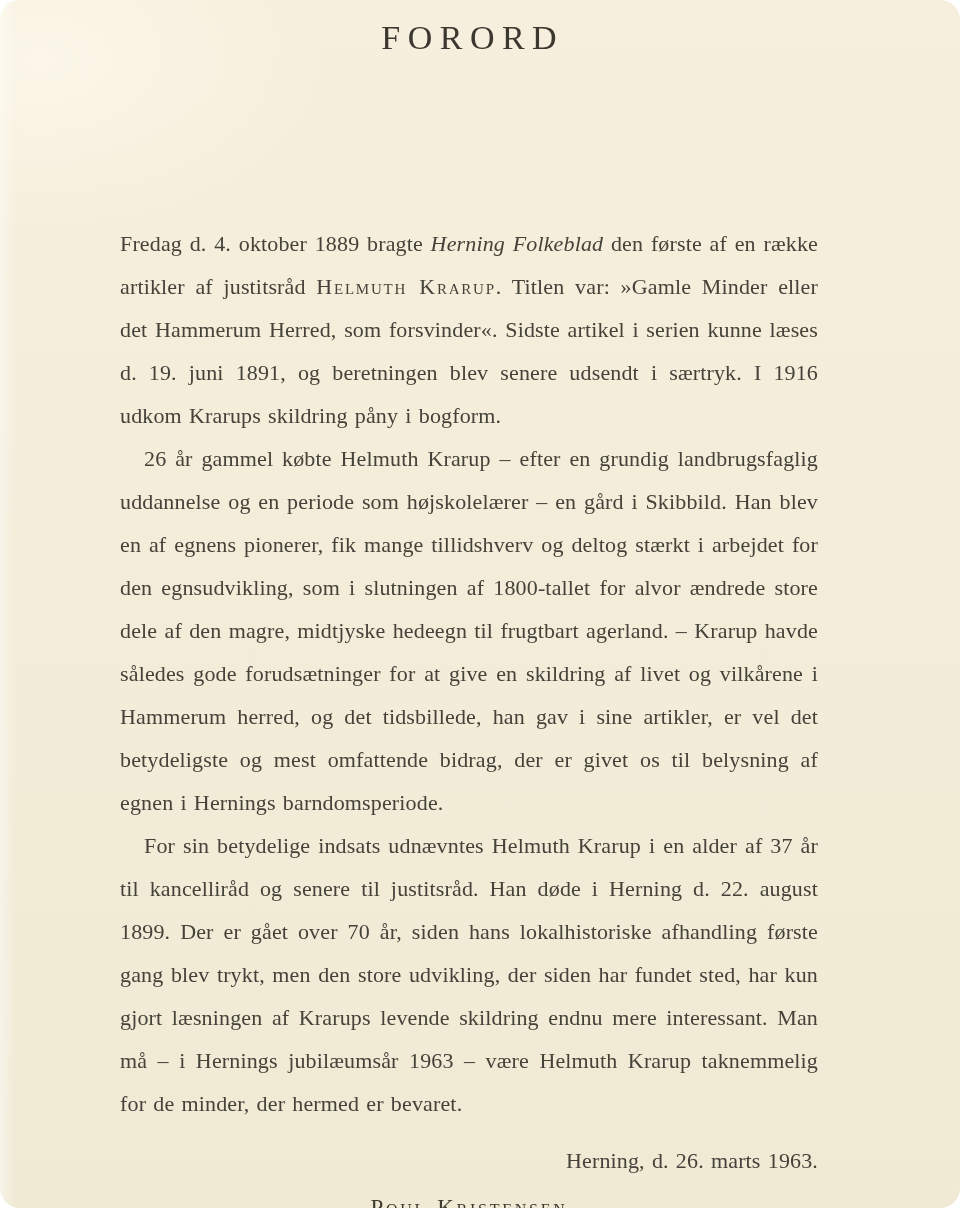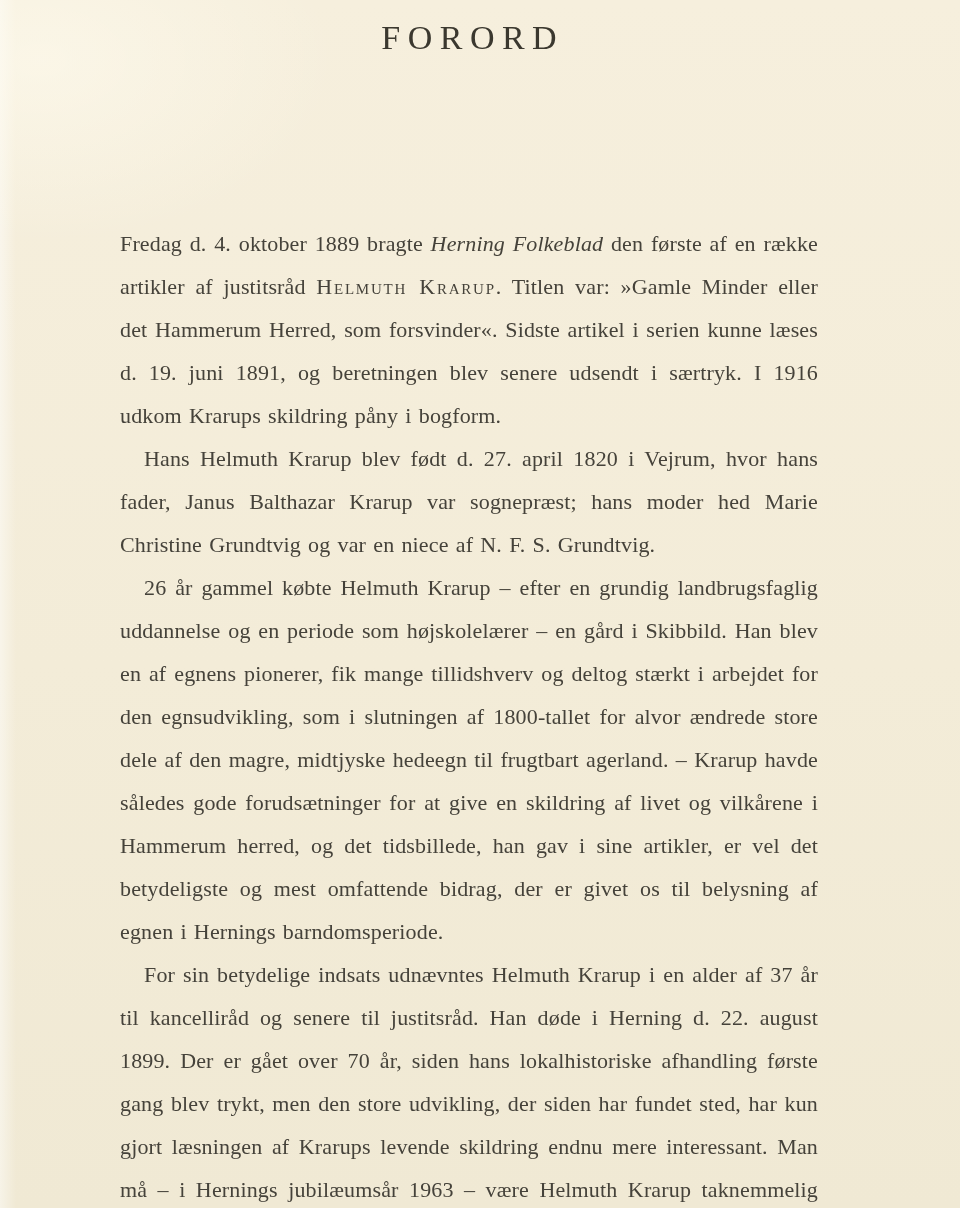--- a/index.html
+++ b/index.html
@@ -2,7 +2,7 @@
 <html lang="da"><head>
 <meta charset="utf-8">
 <style>
-  * { margin: 0; padding: 0; box-sizing: border-box; }
+  * { margin: 0; padding: 0; box-sizing: border-box; border-radius: 20px; }
   html, body { width: 960px; height: 1208px; }
   body {
     font-family: "Liberation Serif", serif;

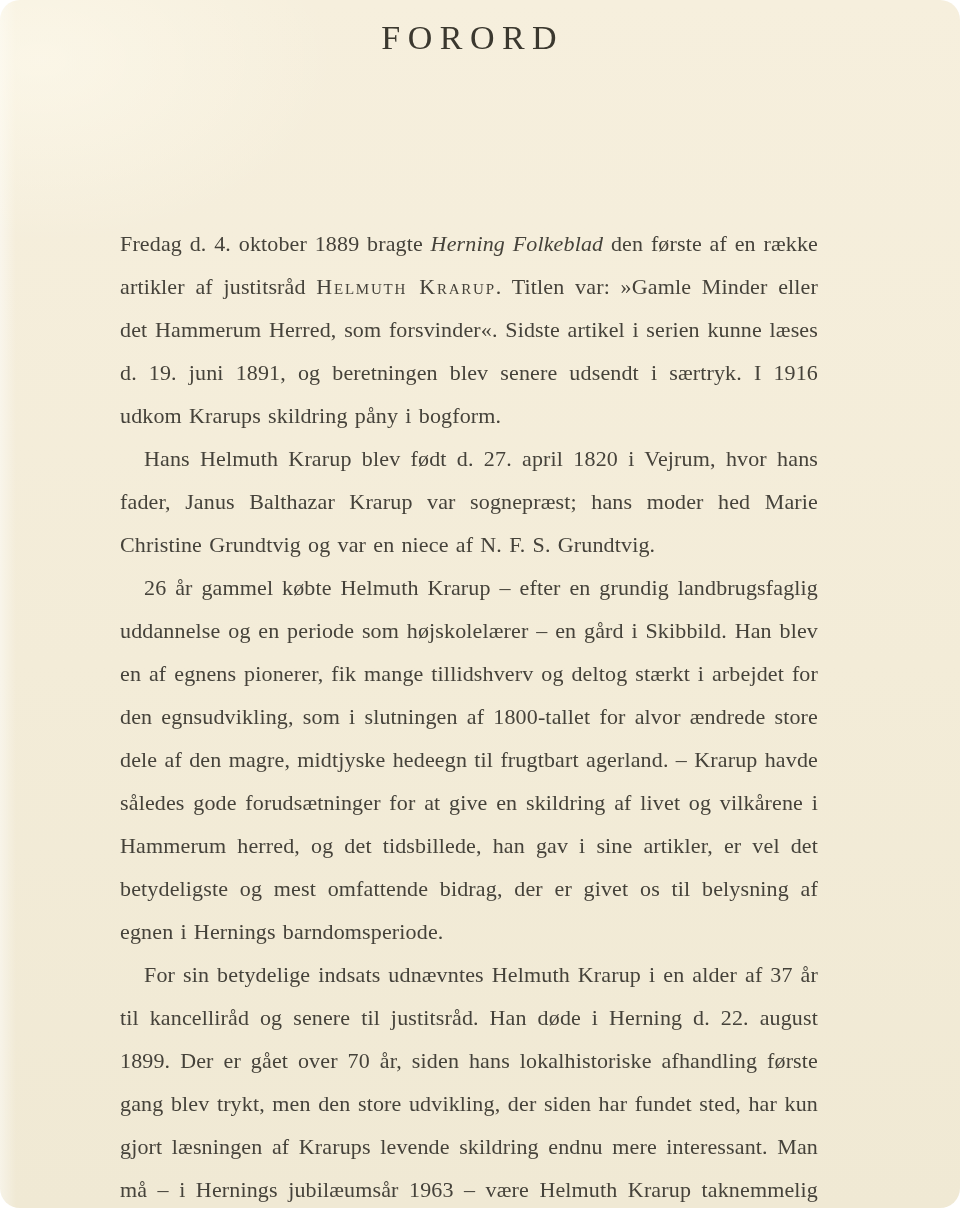--- a/index.html
+++ b/index.html
@@ -68,7 +68,6 @@
 
     <p class="para"><span>Fredag d. 4. oktober 1889 bragte </span><span class="run-italic">Herning Folkeblad</span><span> den første af en række artikler af justitsråd </span><span class="run-smallcaps">Helmuth Krarup</span><span>. Titlen var: »Gamle Minder eller det Hammerum Herred, som forsvinder«. Sidste artikel i serien kunne læses d. 19. juni 1891, og beretningen blev senere udsendt i særtryk. I 1916 udkom Krarups skildring påny i bogform.</span></p>
 
-    <p class="para indent">Hans Helmuth Krarup blev født d. 27. april 1820 i Vejrum, hvor hans fader, Janus Balthazar Krarup var sognepræst; hans moder hed Marie Christine Grundtvig og var en niece af N. F. S. Grundtvig.</p>
 
     <p class="para indent">26 år gammel købte Helmuth Krarup – efter en grundig landbrugsfaglig uddannelse og en periode som højskolelærer – en gård i Skibbild. Han blev en af egnens pionerer, fik mange tillidshverv og deltog stærkt i arbejdet for den egnsudvikling, som i slutningen af 1800-tallet for alvor ændrede store dele af den magre, midtjyske hedeegn til frugtbart agerland. – Krarup havde således gode forudsætninger for at give en skildring af livet og vilkårene i Hammerum herred, og det tidsbillede, han gav i sine artikler, er vel det betydeligste og mest omfattende bidrag, der er givet os til belysning af egnen i Hernings barndomsperiode.</p>
 

